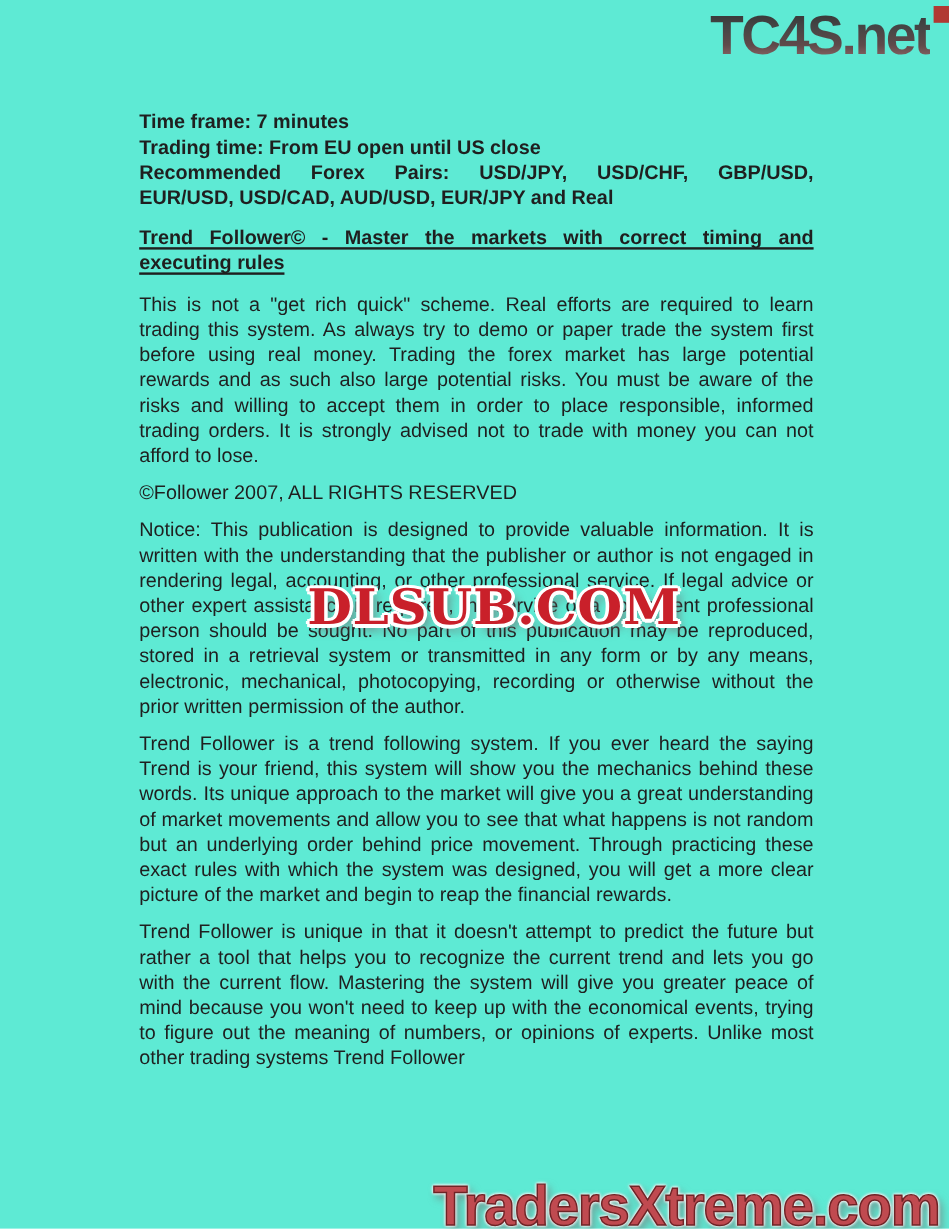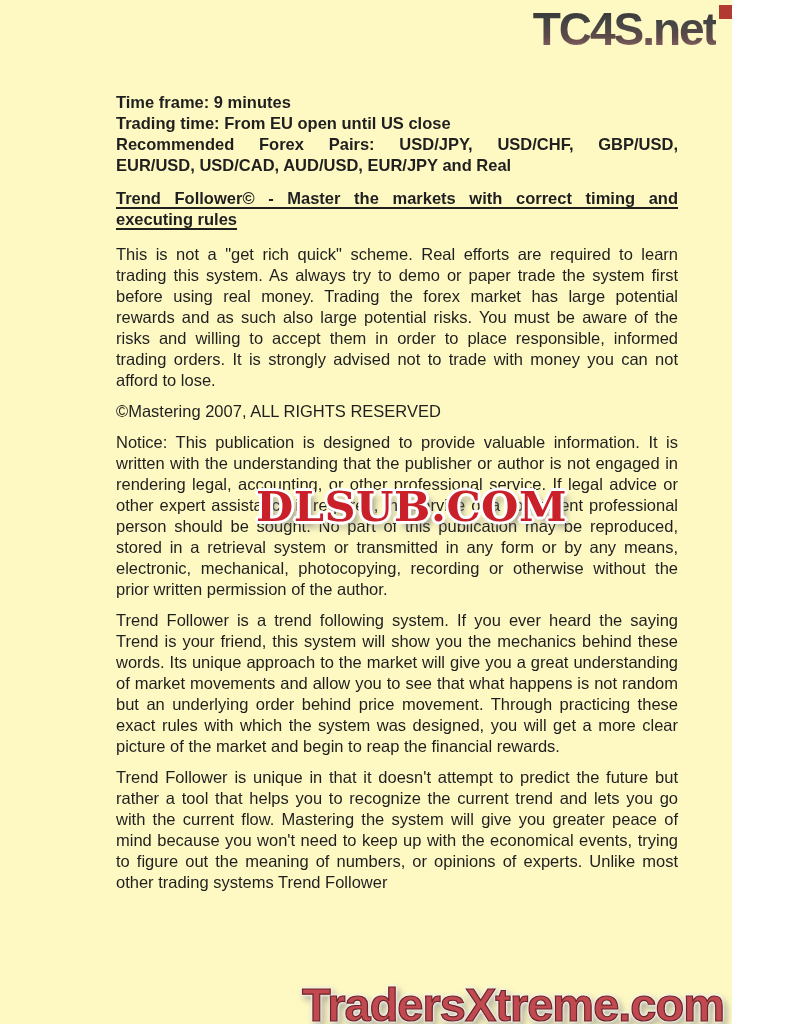--- a/index.html
+++ b/index.html
@@ -5,8 +5,8 @@
   html,body { margin:0; padding:0; background:#ffffff; }
   .page {
     position:relative;
-    width:732px; height:1024px;
-    background:#fef9c3;
+    width:791px; height:1024px;
+    background:#5eead4;
     overflow:hidden;
     font-family:"Liberation Sans", sans-serif;
     color:#1f1f1f;

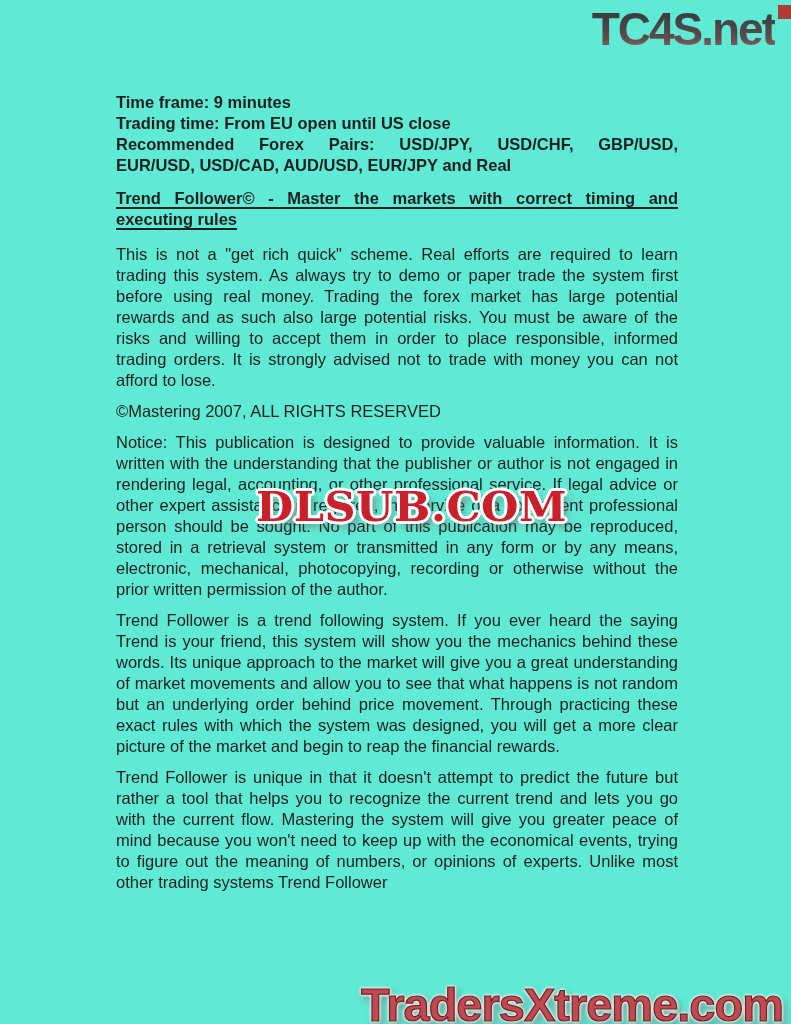--- a/index.html
+++ b/index.html
@@ -106,7 +106,7 @@
   <div class="content">
 
     <div class="spec-block">
-      <div class="spec-line">Time frame: 9 minutes</div>
+      <div class="spec-line">Time frame: 7 minutes</div>
       <div class="spec-line">Trading time: From EU open until US close</div>
       <div class="spec-line stretch">Recommended Forex Pairs: USD/JPY, USD/CHF, GBP/USD,</div>
       <div class="spec-line">EUR/USD, USD/CAD, AUD/USD, EUR/JPY and Real</div>

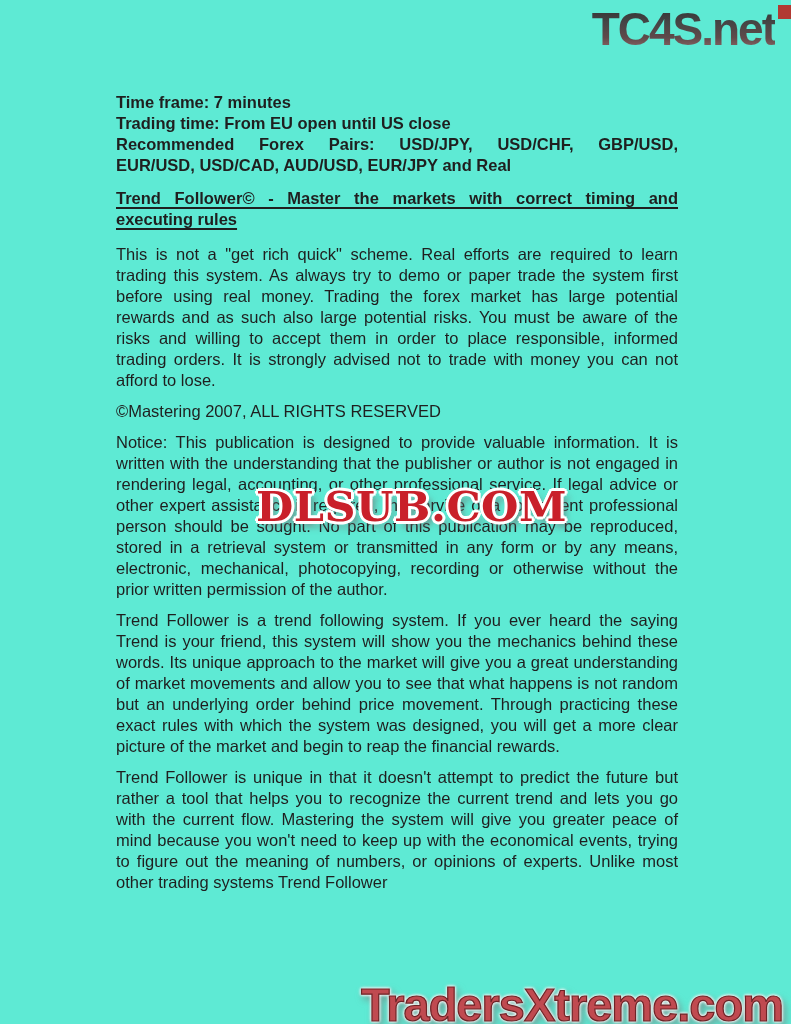--- a/index.html
+++ b/index.html
@@ -119,7 +119,7 @@
 
     <p>This is not a "get rich quick" scheme. Real efforts are required to learn trading this system. As always try to demo or paper trade the system first before using real money. Trading the forex market has large potential rewards and as such also large potential risks. You must be aware of the risks and willing to accept them in order to place responsible, informed trading orders. It is strongly advised not to trade with money you can not afford to lose.</p>
 
-    <p>©Mastering 2007, ALL RIGHTS RESERVED</p>
+    <p>©Follower 2007, ALL RIGHTS RESERVED</p>
 
     <p>Notice: This publication is designed to provide valuable information. It is written with the understanding that the publisher or author is not engaged in rendering legal, accounting, or other professional service. If legal advice or other expert assistance is required, the service of a competent professional person should be sought. No part of this publication may be reproduced, stored in a retrieval system or transmitted in any form or by any means, electronic, mechanical, photocopying, recording or otherwise without the prior written permission of the author.</p>
 

